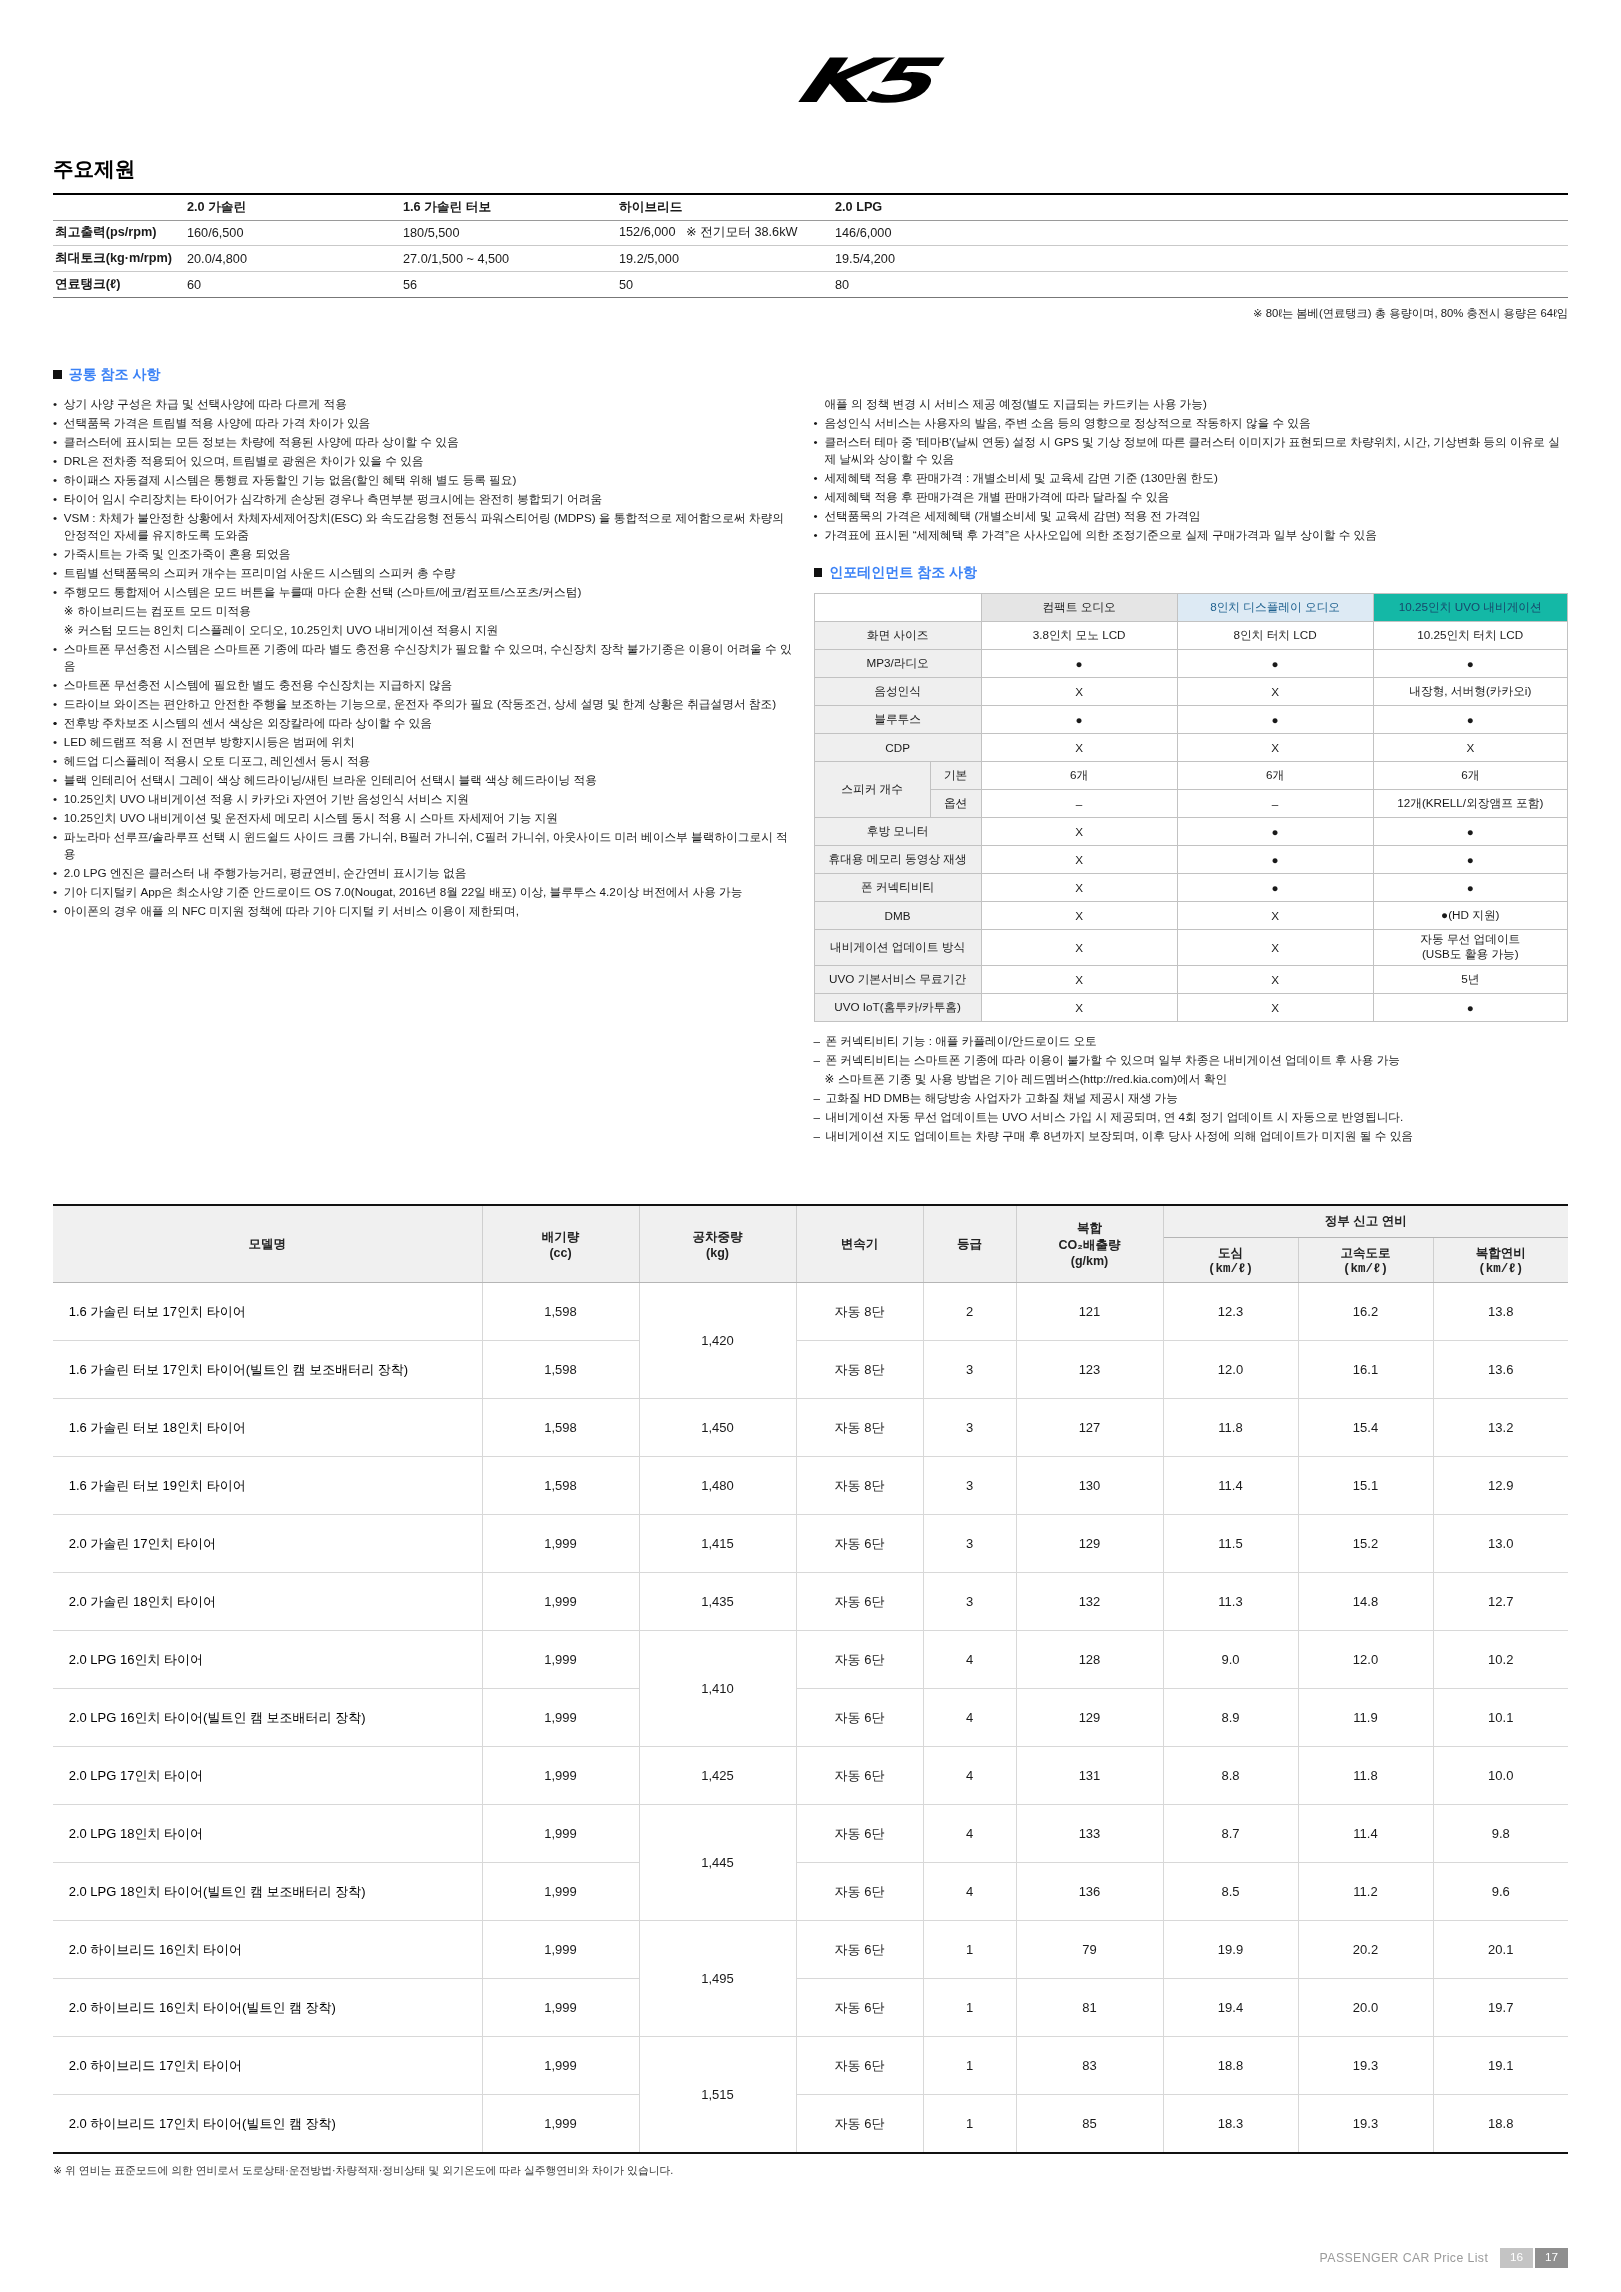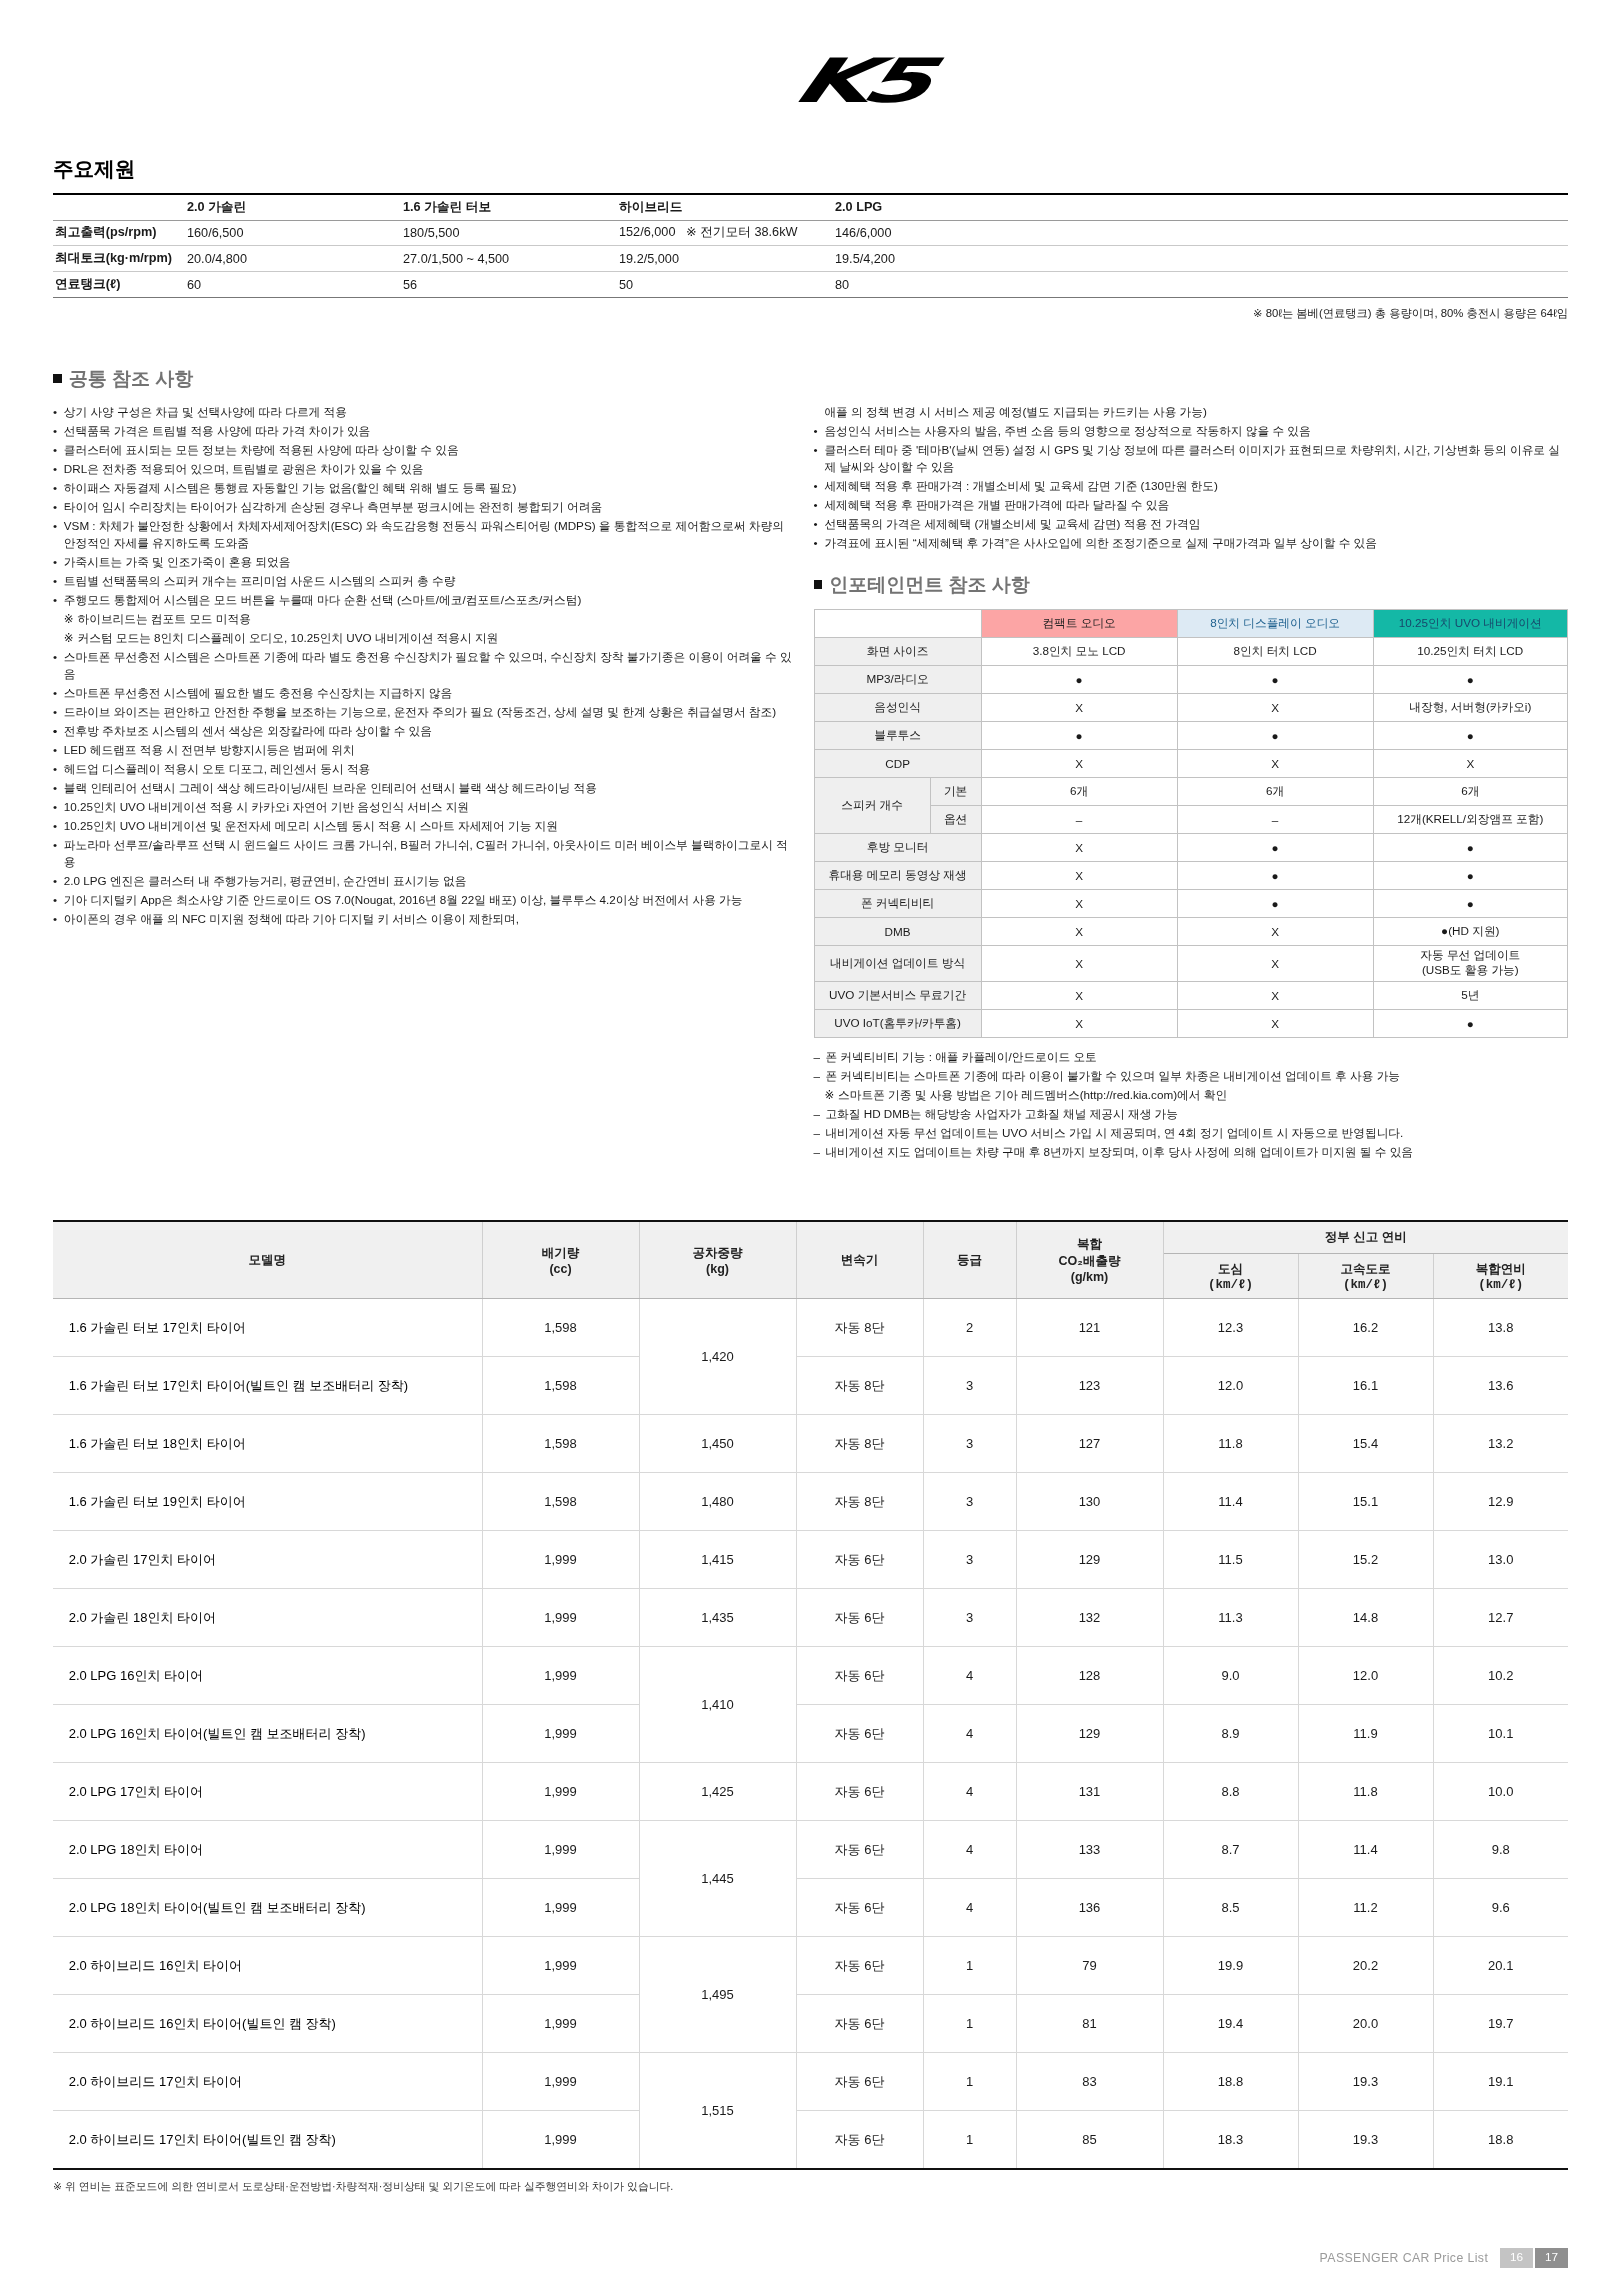--- a/index.html
+++ b/index.html
@@ -33,7 +33,7 @@
 
   
   .sec { margin-top:45px; }
-  .sec-h { display:flex; align-items:center; font-size:19px; font-weight:bold; color:#737373; }
+  .sec-h { display:flex; align-items:center; font-size:14px; font-weight:bold; color:#3b82f6; }
   .sq { display:inline-block; width:8.8px; height:8.8px; background:#111; margin-right:6.9px; flex:0 0 auto; }
 
   

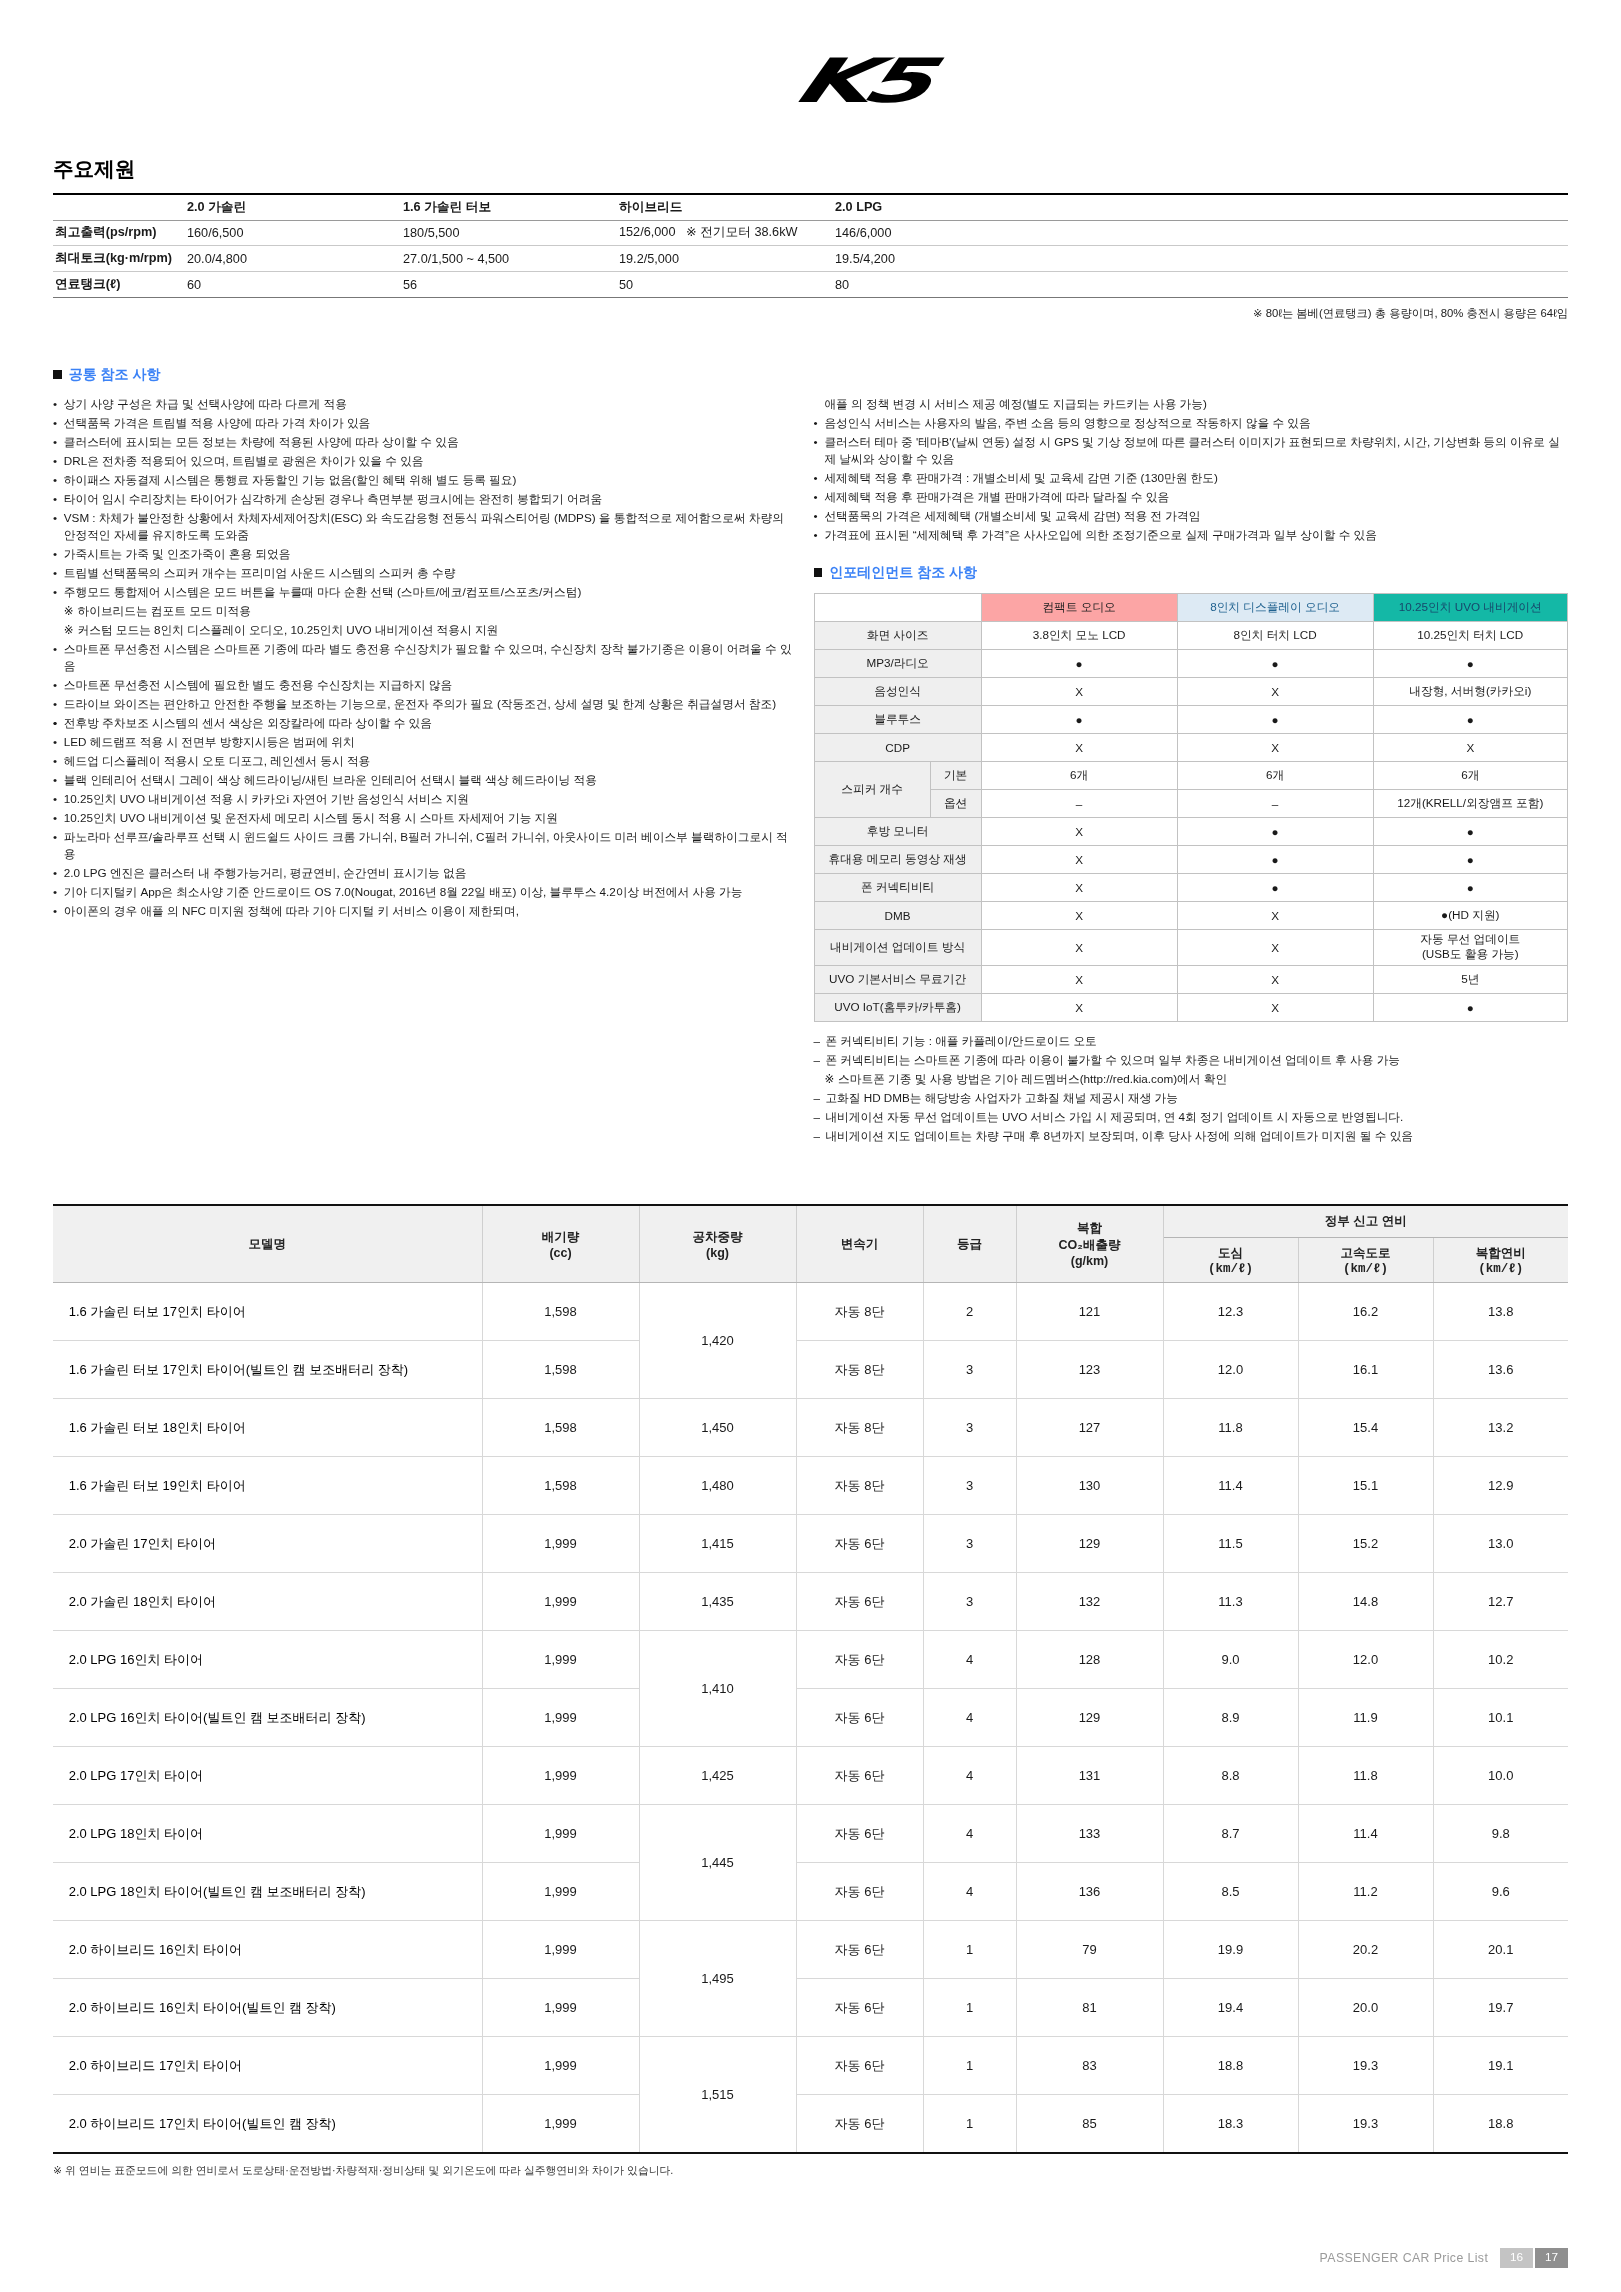--- a/index.html
+++ b/index.html
@@ -198,7 +198,7 @@
           <thead>
             <tr id="info-head-row">
                 <th class="info-corner" colspan="2"></th>
-                <th class="info-col-h" style="background: #fca5a5; color: rgb(34, 34, 34);">컴팩트 오디오</th>
+                <th class="info-col-h" style="background: #e5e5e5; color: rgb(34, 34, 34);">컴팩트 오디오</th>
                 <th class="info-col-h" style="background: rgb(221, 234, 244); color: rgb(31, 97, 143);">8인치 디스플레이 오디오</th>
                 <th class="info-col-h" style="background: #14b8a6; color: rgb(23, 71, 107);">10.25인치 UVO 내비게이션</th>
               </tr>

